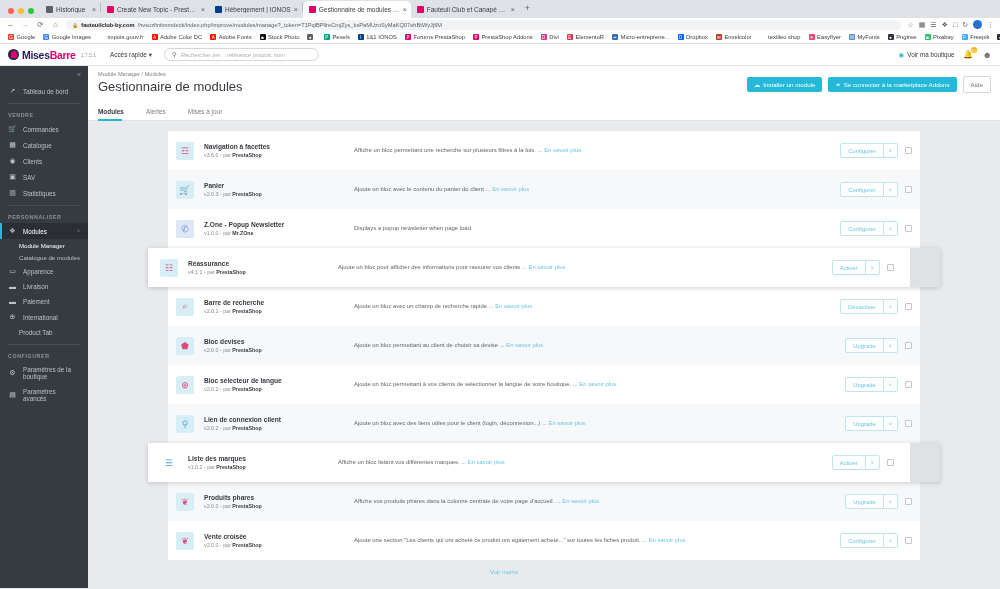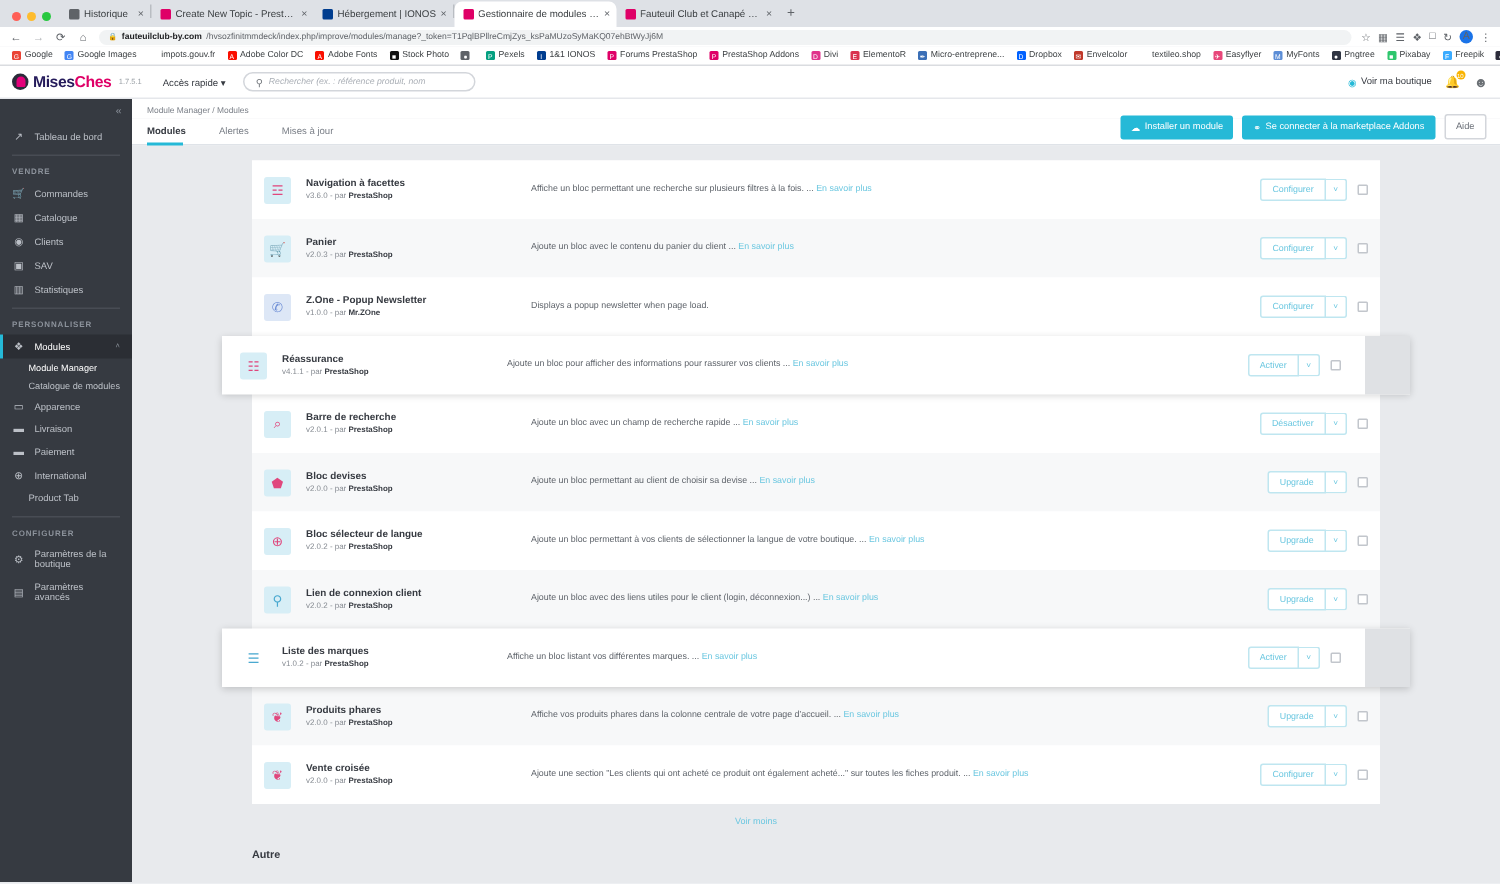--- a/index.html
+++ b/index.html
@@ -367,7 +367,7 @@
       <div class="ps-logo">
         <span class="ps-logo-mark"></span>
         <span class="ps-logo-text">
-          <span class="a">Mises</span><span class="b">Ches</span>
+          <span class="a">Mises</span><span class="b">Barre</span>
         </span>
         <span class="ps-ver">1.7.5.1</span>
       </div>

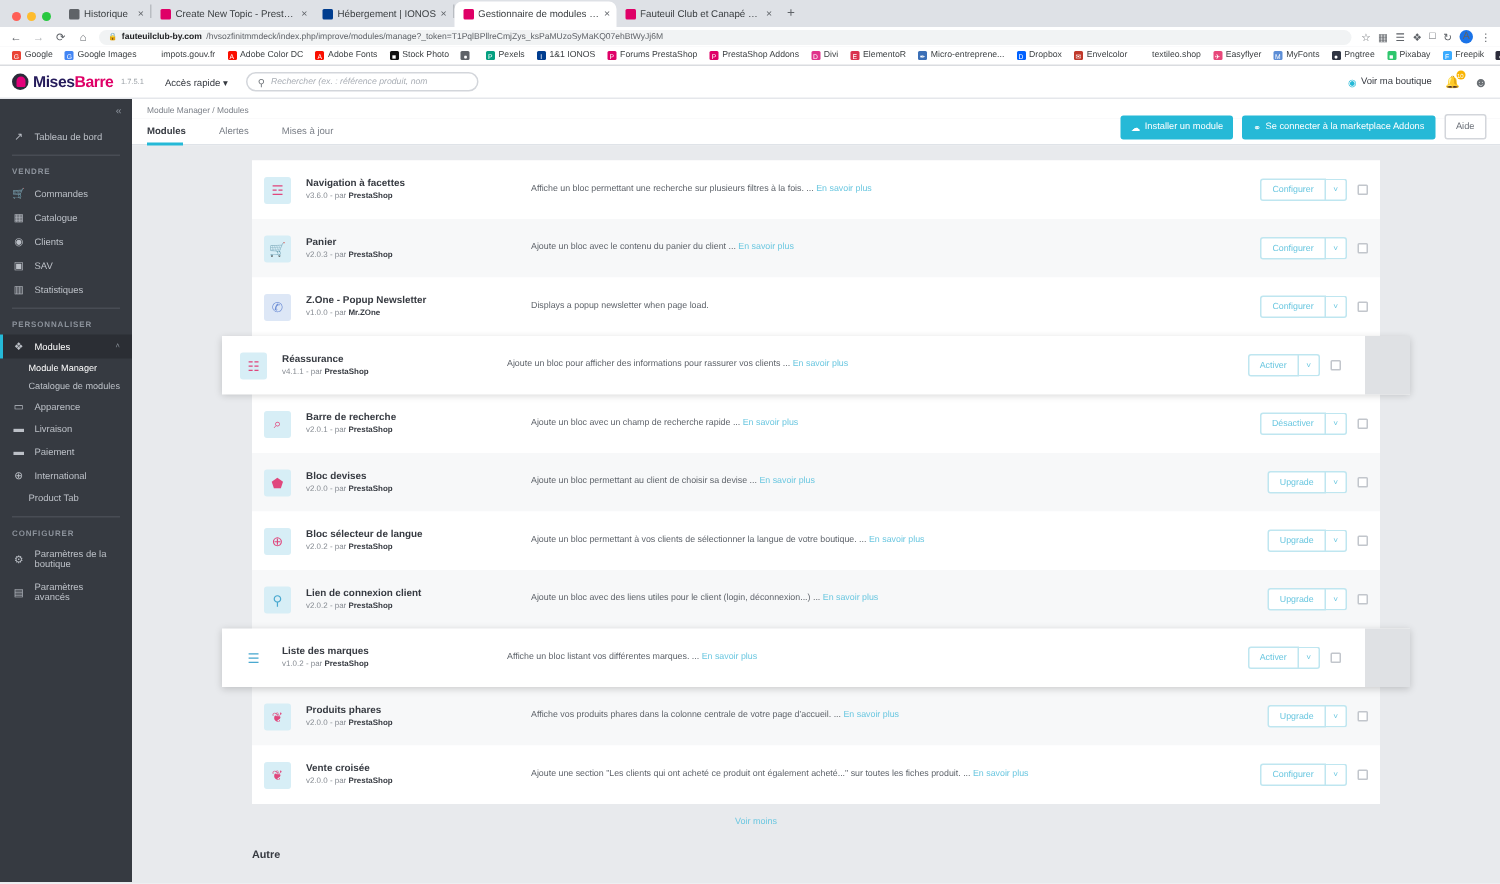--- a/index.html
+++ b/index.html
@@ -467,6 +467,7 @@
           <span>/</span>
           <span>Modules</span>
         </div>
+        <div class="page-title">Gestionnaire de modules</div>
         <div class="head-actions">
           <button class="btn-primary">
             <span>☁</span>

